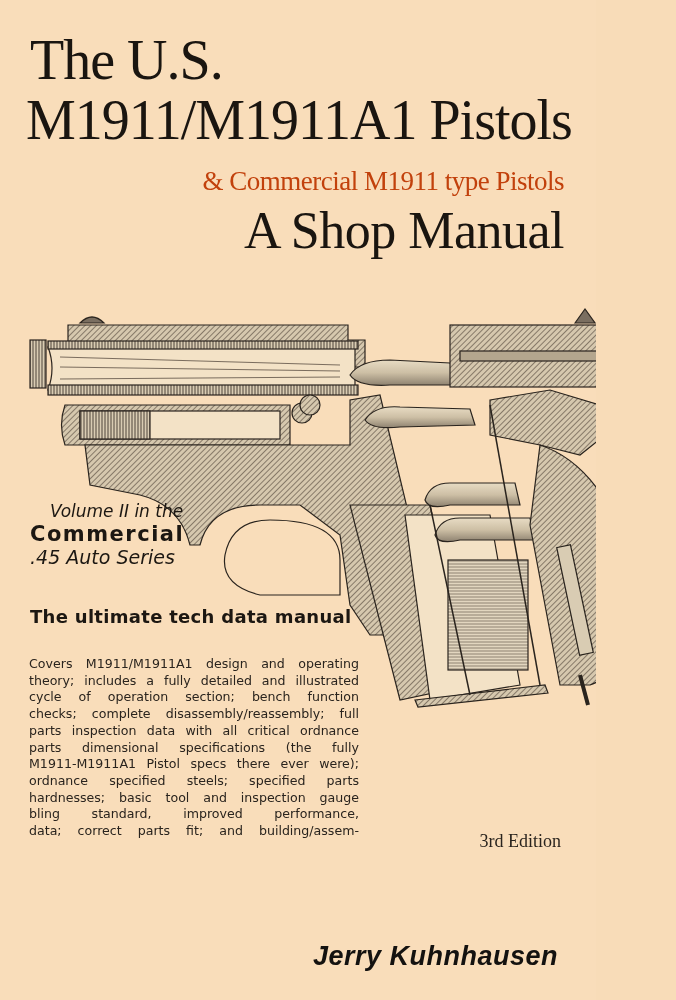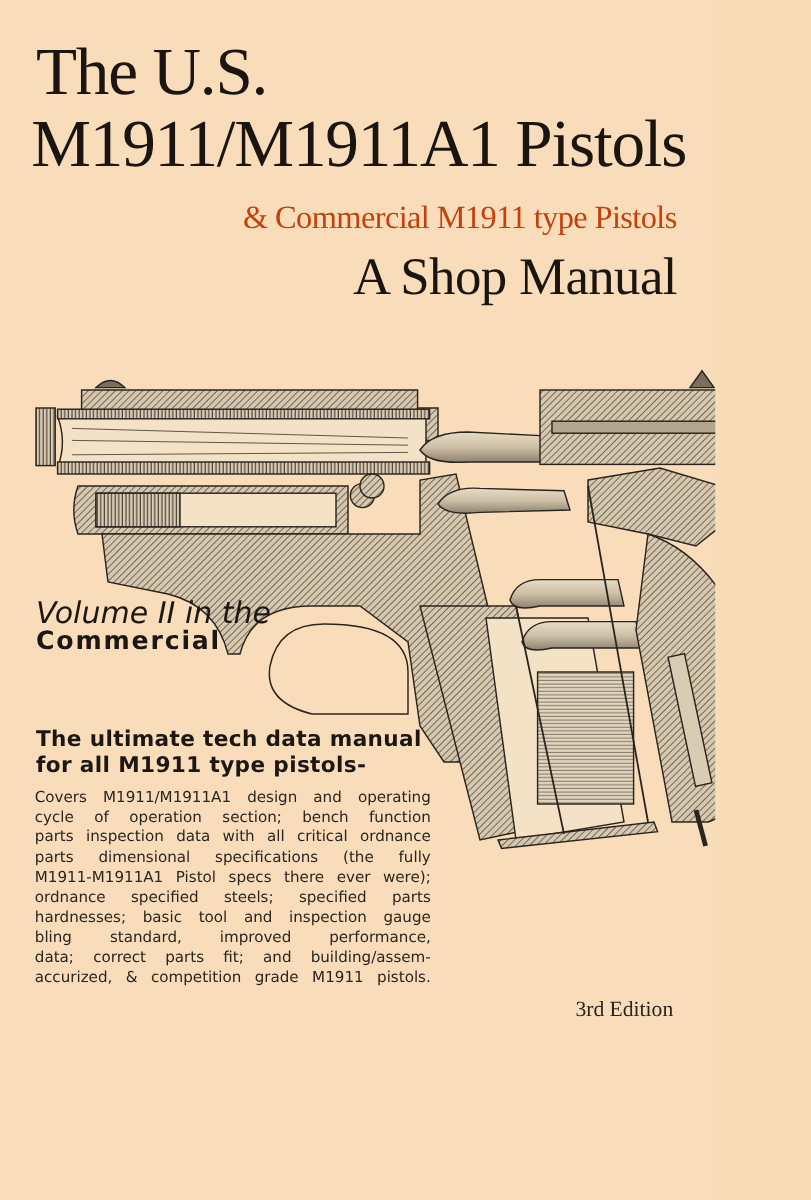--- a/index.html
+++ b/index.html
@@ -53,7 +53,7 @@
       right: 32px;
       top: 207px;
       font-family: "Liberation Serif", "DejaVu Serif", serif;
-      font-size: 44px;
+      font-size: 52px;
       line-height: 48px;
       letter-spacing: -0.5px;
       color: #1a1510;

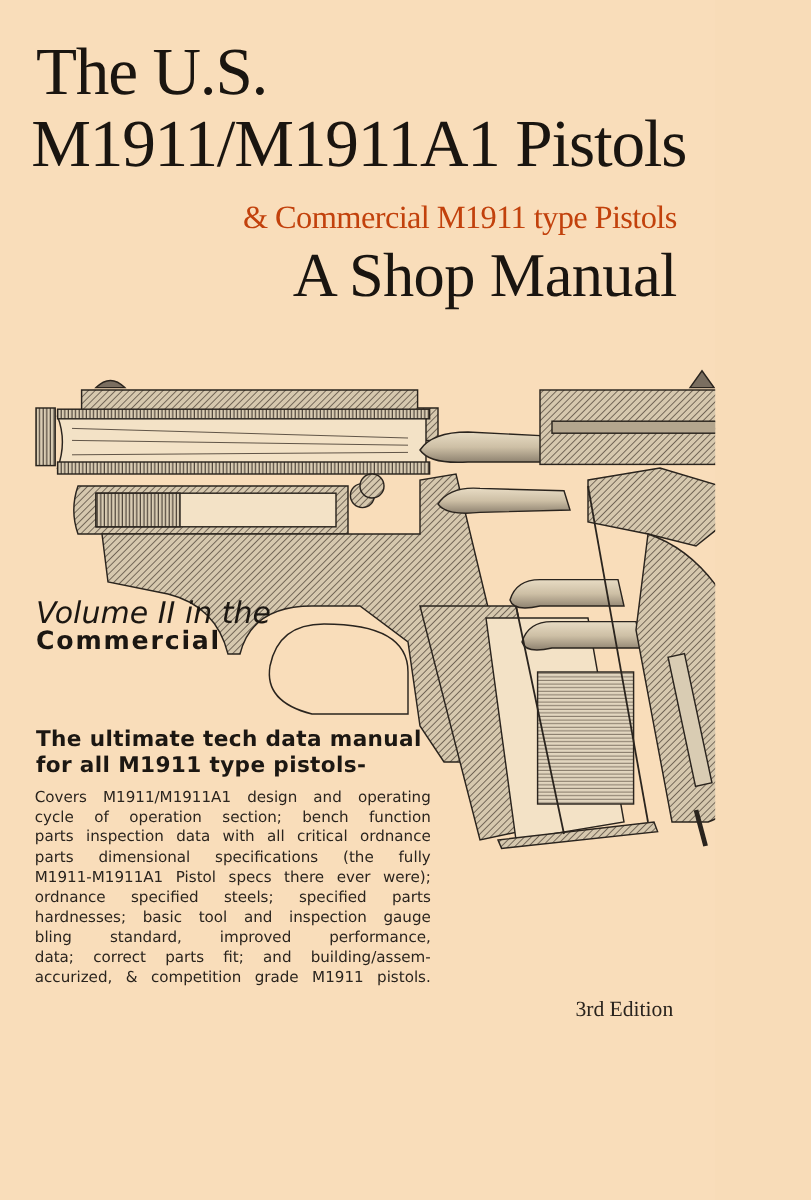--- a/index.html
+++ b/index.html
@@ -74,9 +74,10 @@
       color: #1c1712;
     }
     .series .l1 {
-      font-size: 25px;
+      font-size: 17px;
       line-height: 22px;
       font-style: italic;
+      margin-left: 20px;
     }
     .series .l2 {
       font-size: 21px;

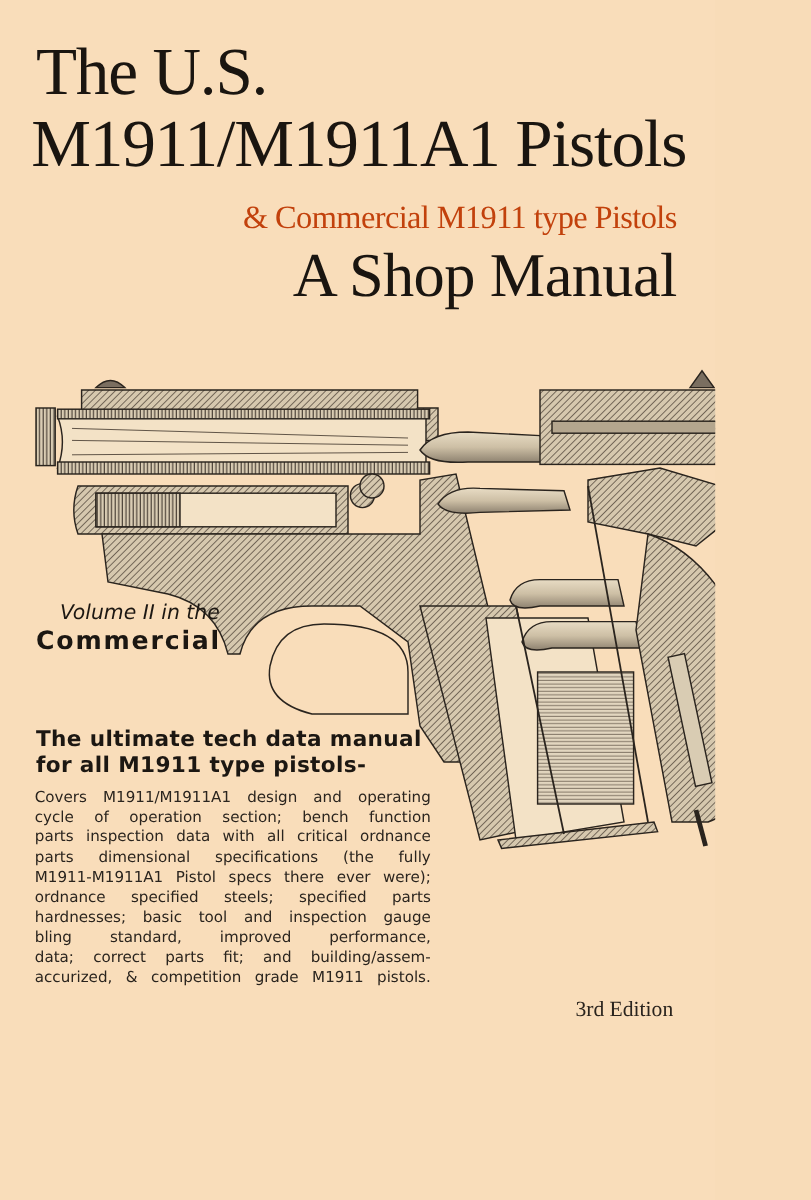--- a/index.html
+++ b/index.html
@@ -232,6 +232,7 @@
   <div class="series">
     <div class="l1">Volume II in the</div>
     <div class="l2">Commercial</div>
+    <div class="l3">.45 Auto Series</div>
   </div>
 
   <div class="tagline">

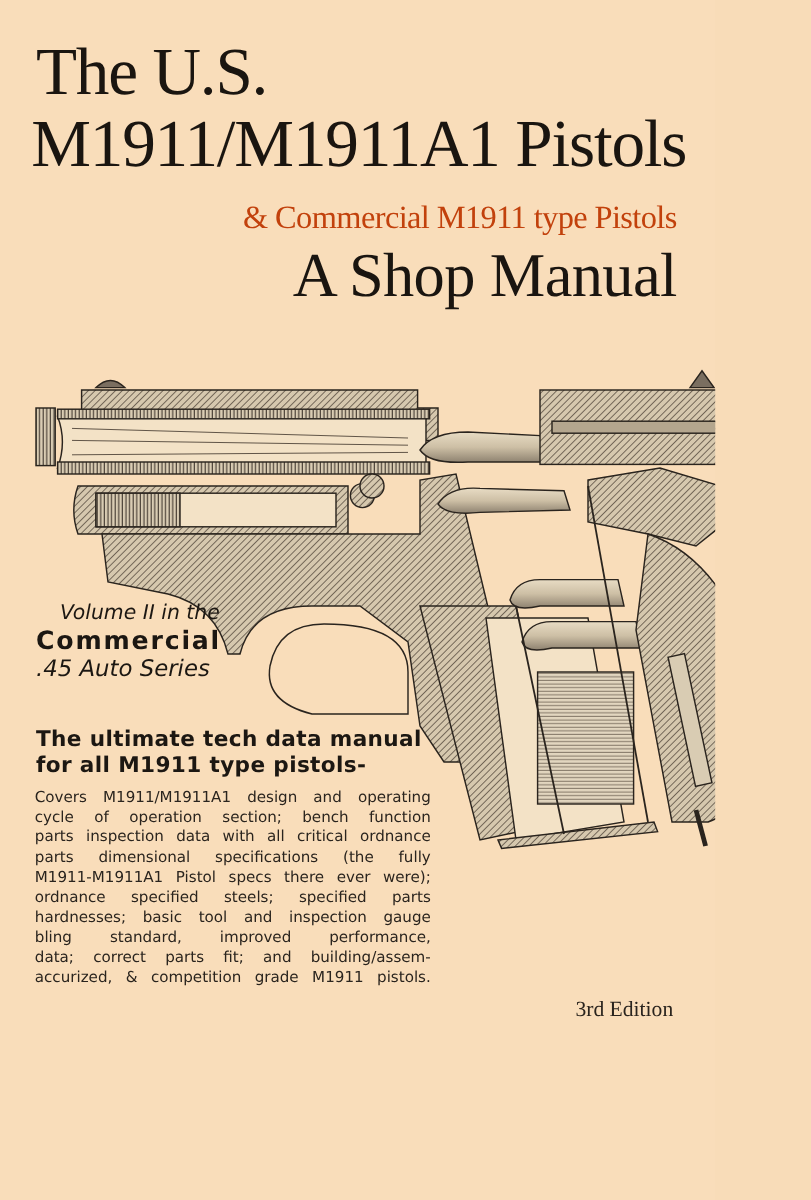--- a/index.html
+++ b/index.html
@@ -237,7 +237,6 @@
 
   <div class="tagline">
     <div>The ultimate tech data manual</div>
-    <div>for all M1911 type pistols-</div>
   </div>
 
   <div class="blurb">

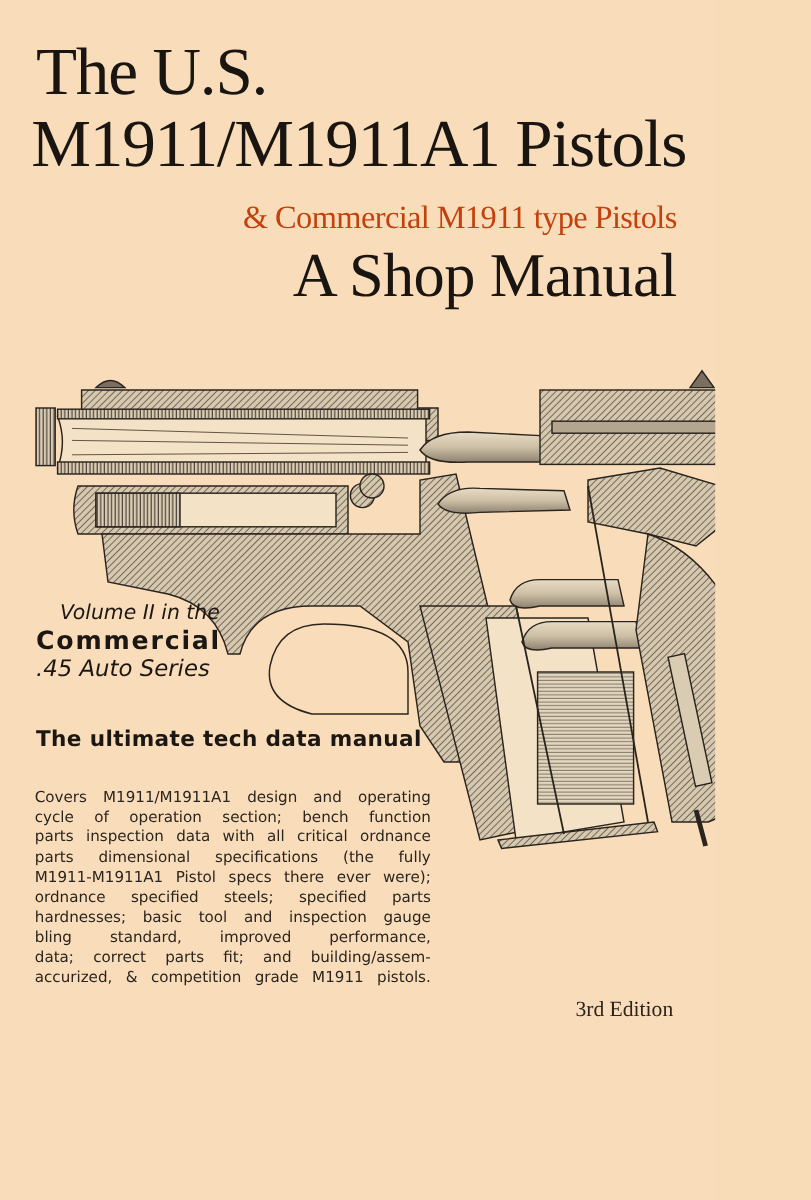--- a/index.html
+++ b/index.html
@@ -241,6 +241,7 @@
 
   <div class="blurb">
     <span>Covers M1911/M1911A1 design and operating</span>
+    <span>theory; includes a fully detailed and illustrated</span>
     <span>cycle of operation section; bench function</span>
     <span>parts inspection data with all critical ordnance</span>
     <span>parts dimensional specifications (the fully</span>

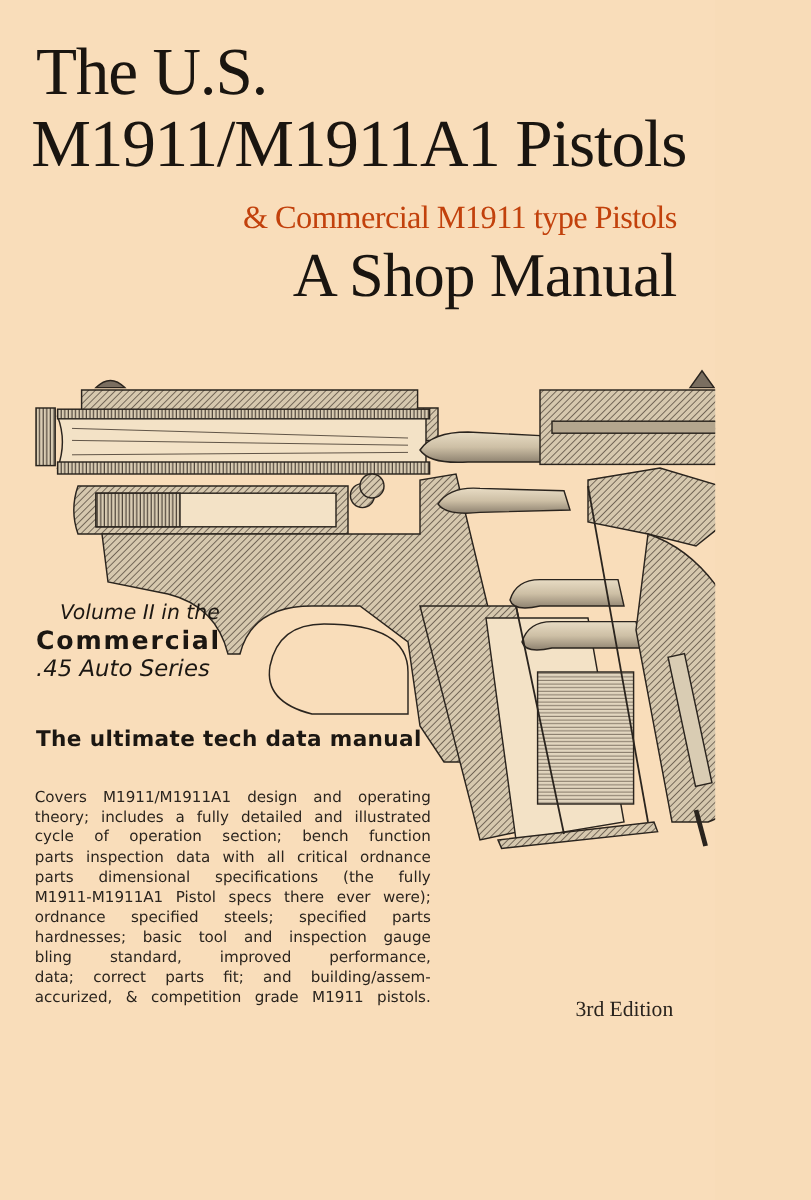--- a/index.html
+++ b/index.html
@@ -243,6 +243,7 @@
     <span>Covers M1911/M1911A1 design and operating</span>
     <span>theory; includes a fully detailed and illustrated</span>
     <span>cycle of operation section; bench function</span>
+    <span>checks; complete disassembly/reassembly; full</span>
     <span>parts inspection data with all critical ordnance</span>
     <span>parts dimensional specifications (the fully</span>
     <span>M1911-M1911A1 Pistol specs there ever were);</span>

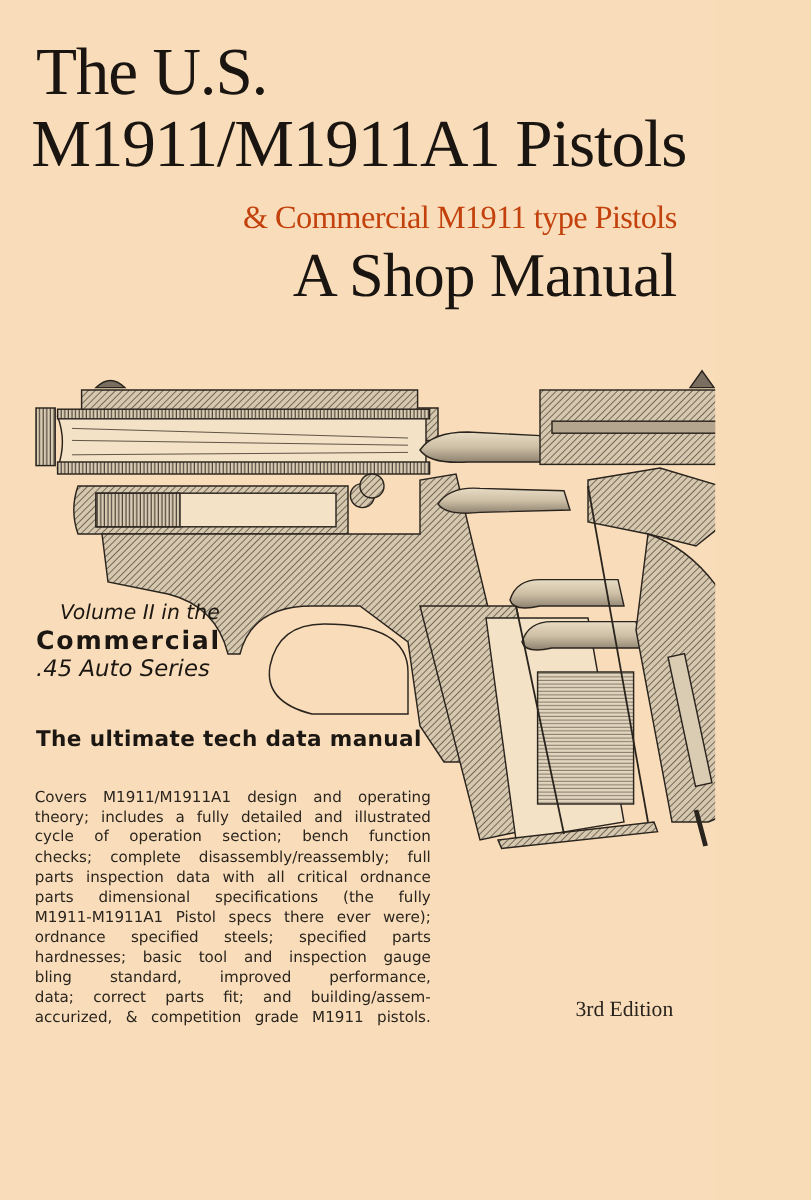--- a/index.html
+++ b/index.html
@@ -251,7 +251,6 @@
     <span>hardnesses; basic tool and inspection gauge</span>
     <span>bling standard, improved performance,</span>
     <span>data; correct parts fit; and building/assem-</span>
-    <span>accurized, &amp; competition grade M1911 pistols.</span>
   </div>
 
   <div class="edition">3rd Edition</div>

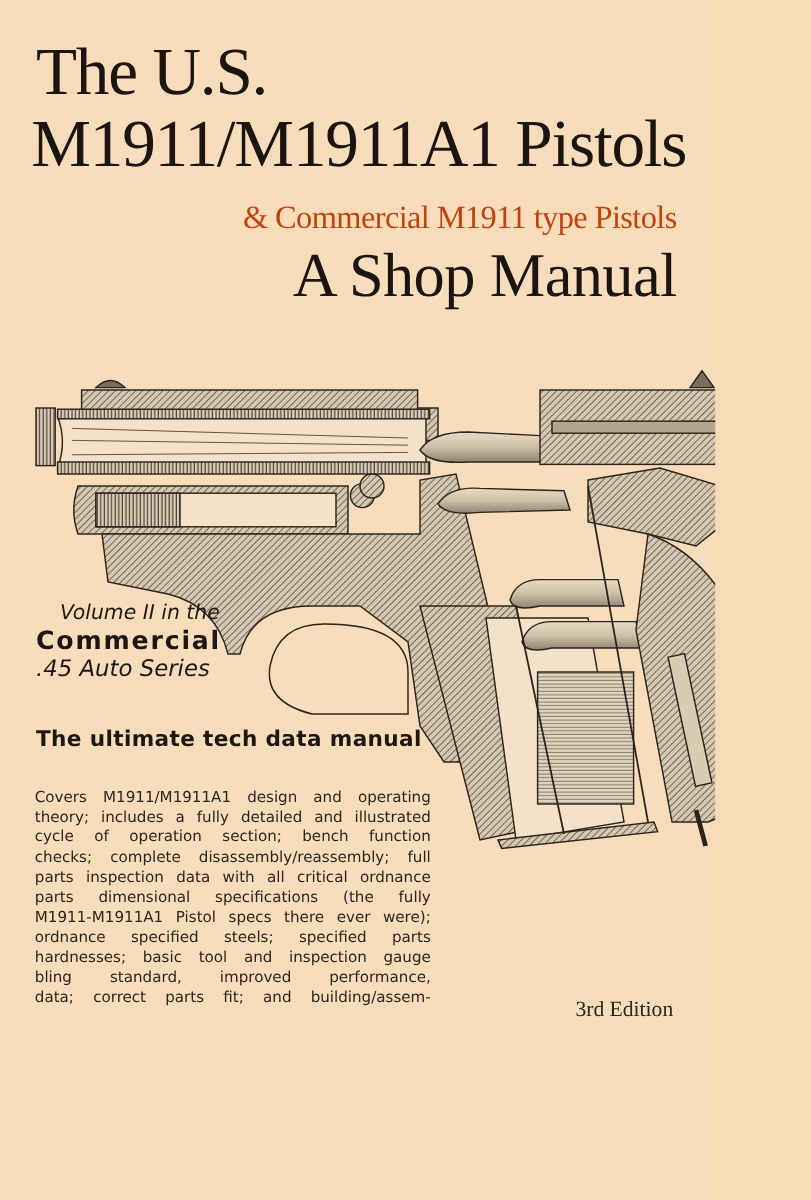--- a/index.html
+++ b/index.html
@@ -255,6 +255,7 @@
 
   <div class="edition">3rd Edition</div>
 
+  <div class="author">Jerry Kuhnhausen</div>
 
 </div>
 

